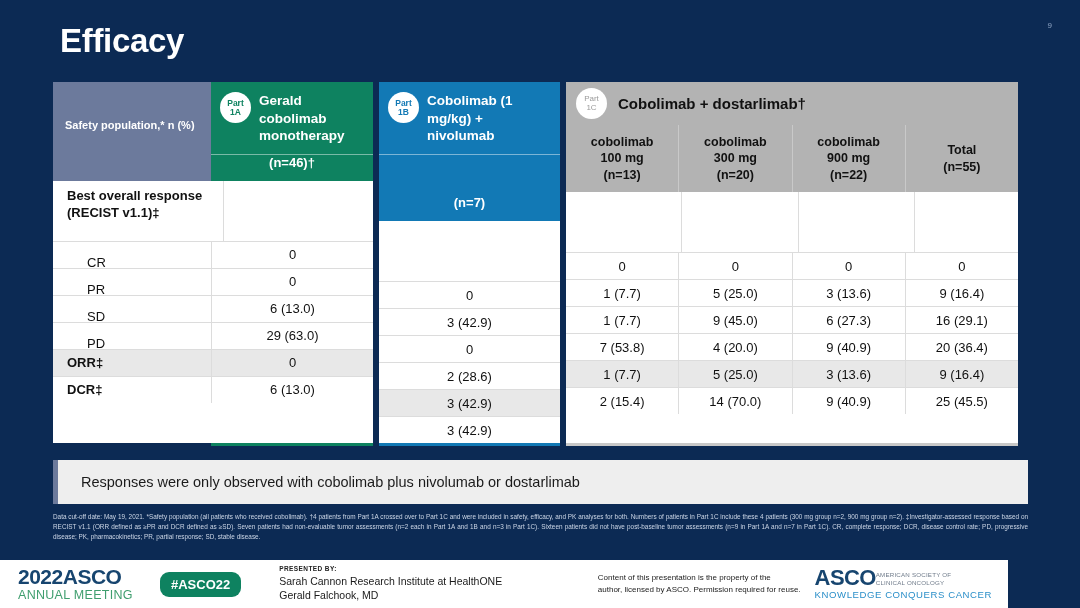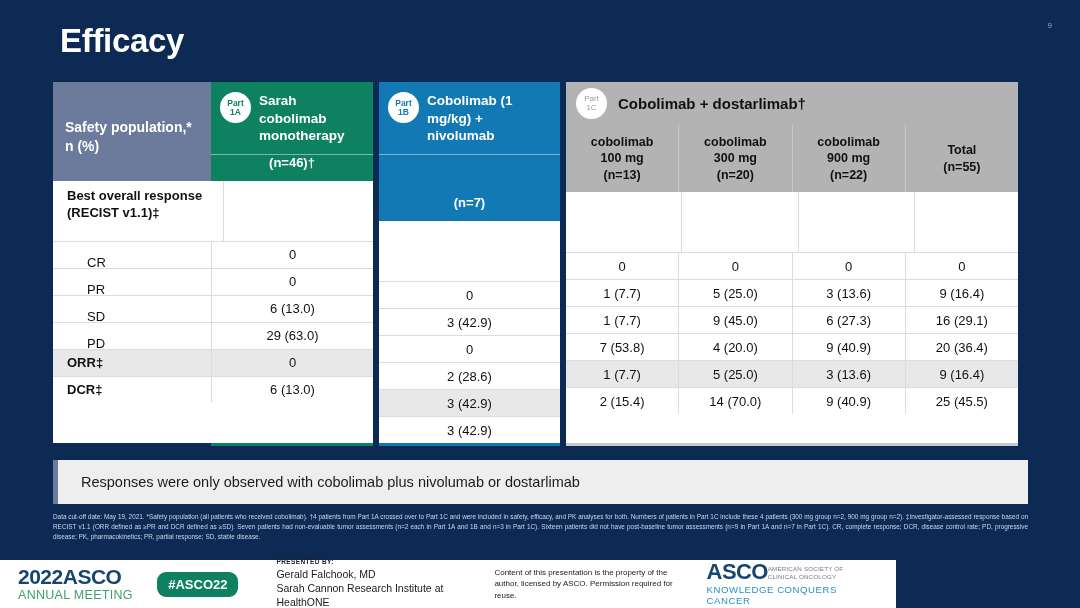--- a/index.html
+++ b/index.html
@@ -183,7 +183,7 @@
               <span>Part</span>
               <span>1A</span>
             </div>
-            <div class="gh-title">Sarah cobolimab monotherapy</div>
+            <div class="gh-title">Gerald cobolimab monotherapy</div>
           </div>
           <div class="gh-n">(n=46)†</div>
         </div>

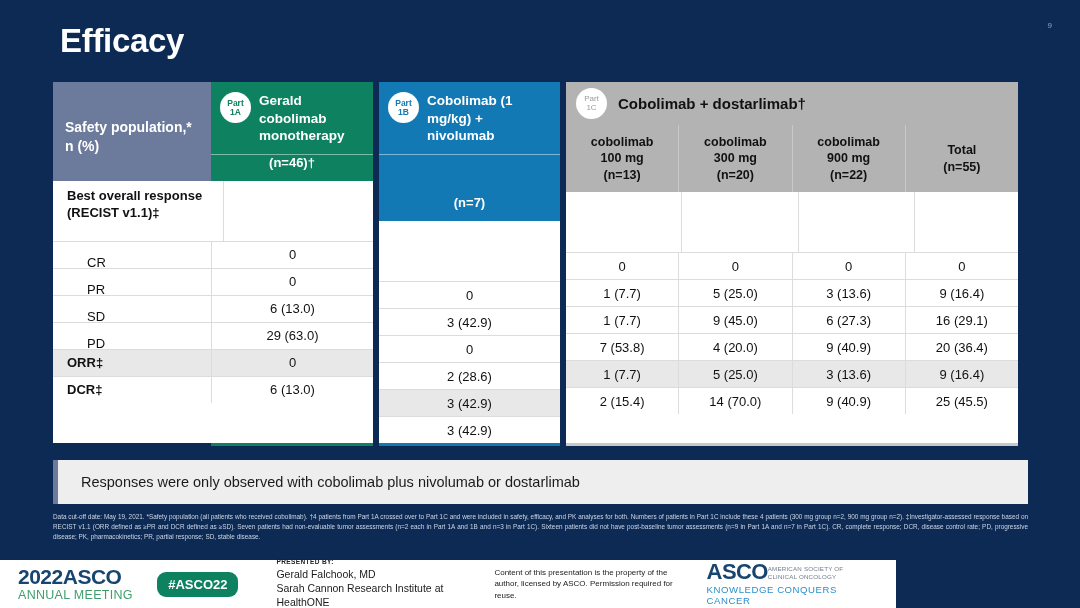--- a/index.html
+++ b/index.html
@@ -41,7 +41,7 @@
   
   .stub-head {
     width: 158px; background: #6c7a9c; color: #fff;
-    font-size: 14px; font-weight: bold; line-height: 1.33;
+    font-size: 11px; font-weight: bold; line-height: 1.33;
     padding: 36px 10px 10px 12px;
   }
   .grp-head {

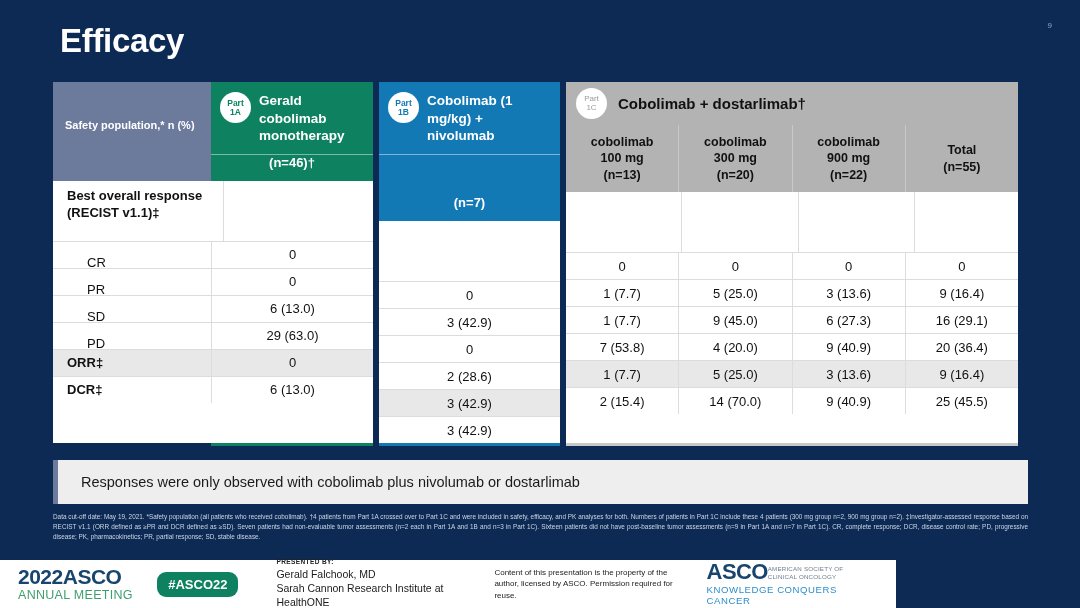--- a/index.html
+++ b/index.html
@@ -135,7 +135,7 @@
 
   
   .footer {
-    position: absolute; left: 0; bottom: 0; width: 896px; height: 48px;
+    position: absolute; left: 0; bottom: 0; width: 1008px; height: 48px;
     background: #ffffff;
     display: flex; align-items: center;
   }

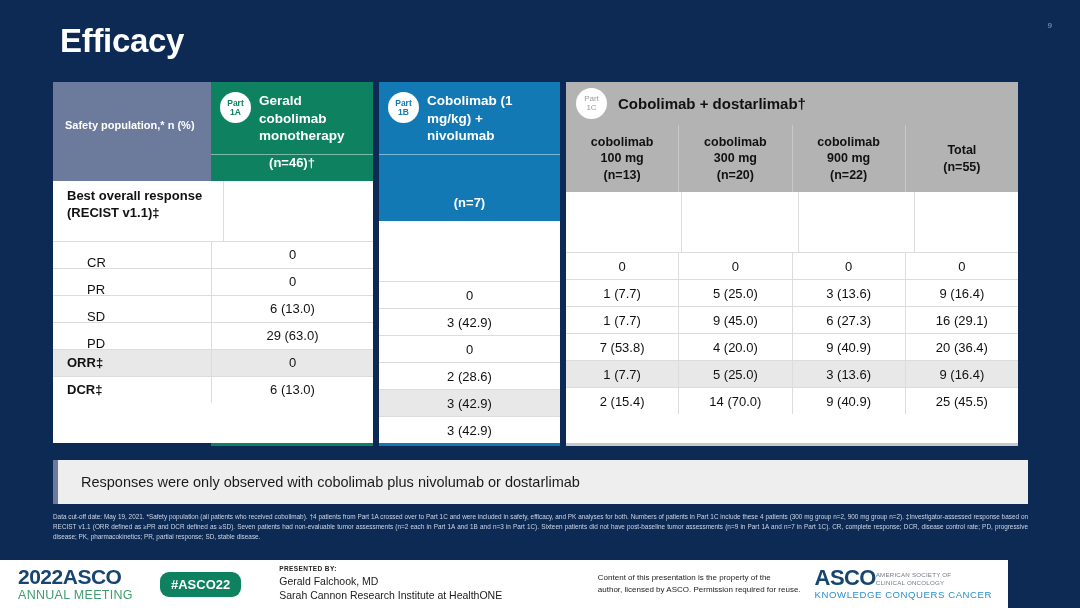--- a/index.html
+++ b/index.html
@@ -358,8 +358,8 @@
     <div class="hashtag">#ASCO22</div>
     <div class="presented">
       <div class="pb">PRESENTED BY:</div>
+      <div class="pn">Sarah Cannon Research Institute at HealthONE</div>
       <div class="pn">Gerald Falchook, MD</div>
-      <div class="pn">Sarah Cannon Research Institute at HealthONE</div>
     </div>
     <div class="rights">
       <div>Content of this presentation is the property of the</div>

